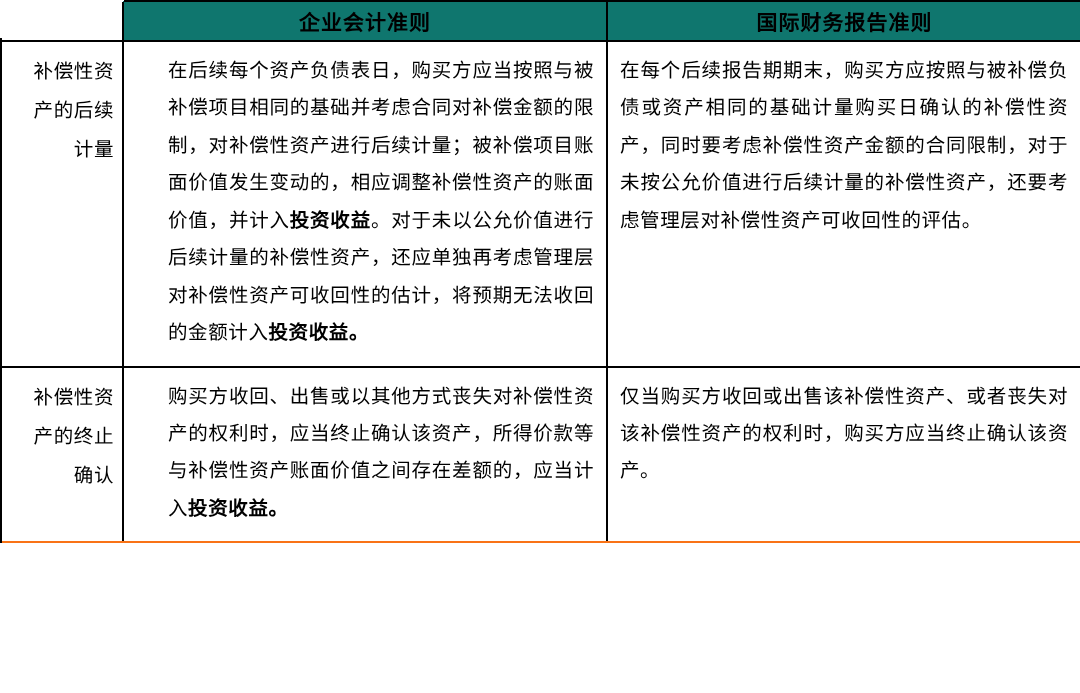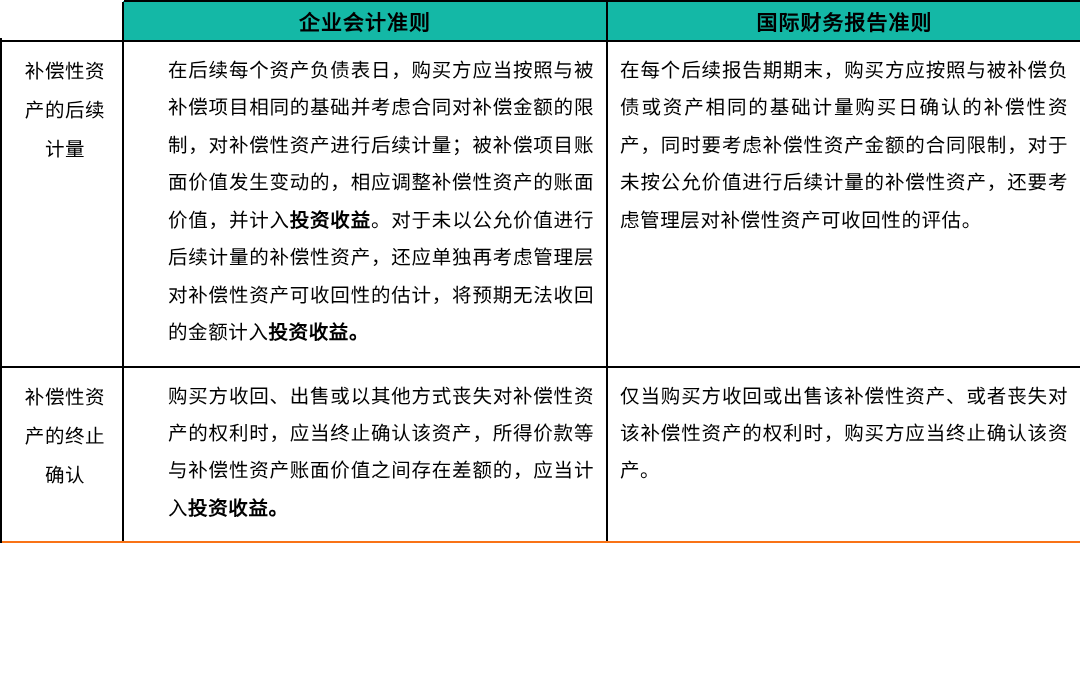--- a/index.html
+++ b/index.html
@@ -25,7 +25,7 @@
 
   
   tr.header-row td {
-    background: #14b8a6;
+    background: #0f766e;
     border-top: 2px solid #000;
     border-bottom: 2px solid #000;
     height: 36px;

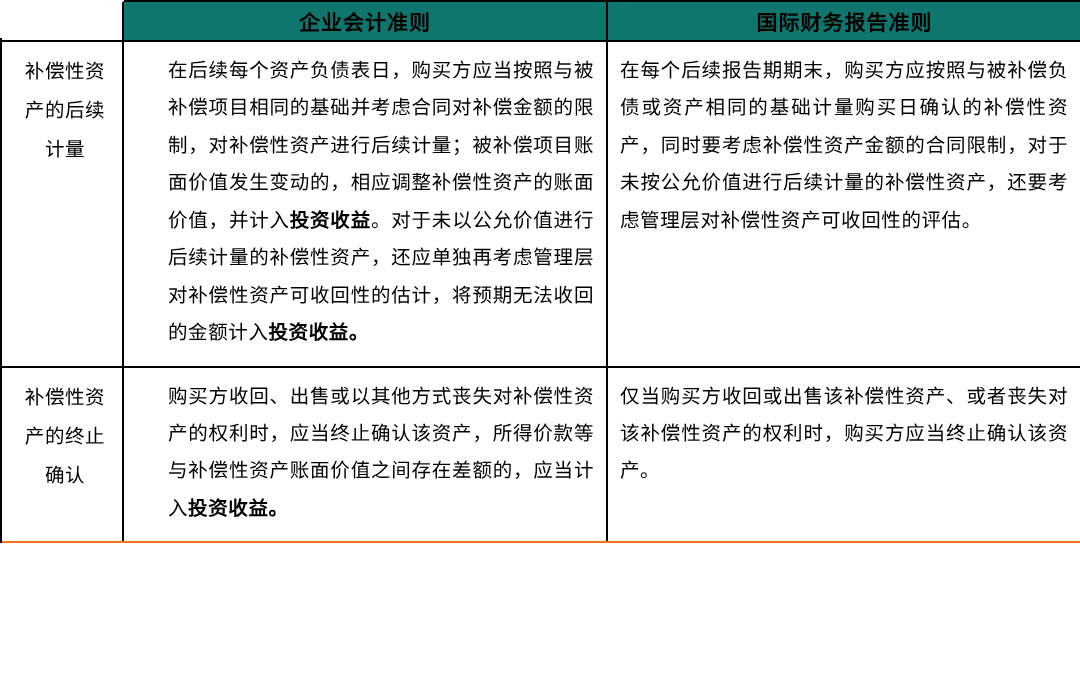--- a/index.html
+++ b/index.html
@@ -63,7 +63,7 @@
     border-right: 2px solid #000;
     padding-left: 14px;
     padding-right: 8px;
-    text-align: center;
+    text-align: right;
   }
   tr.body-row td.cas-cell {
     border-right: 2px solid #000;

